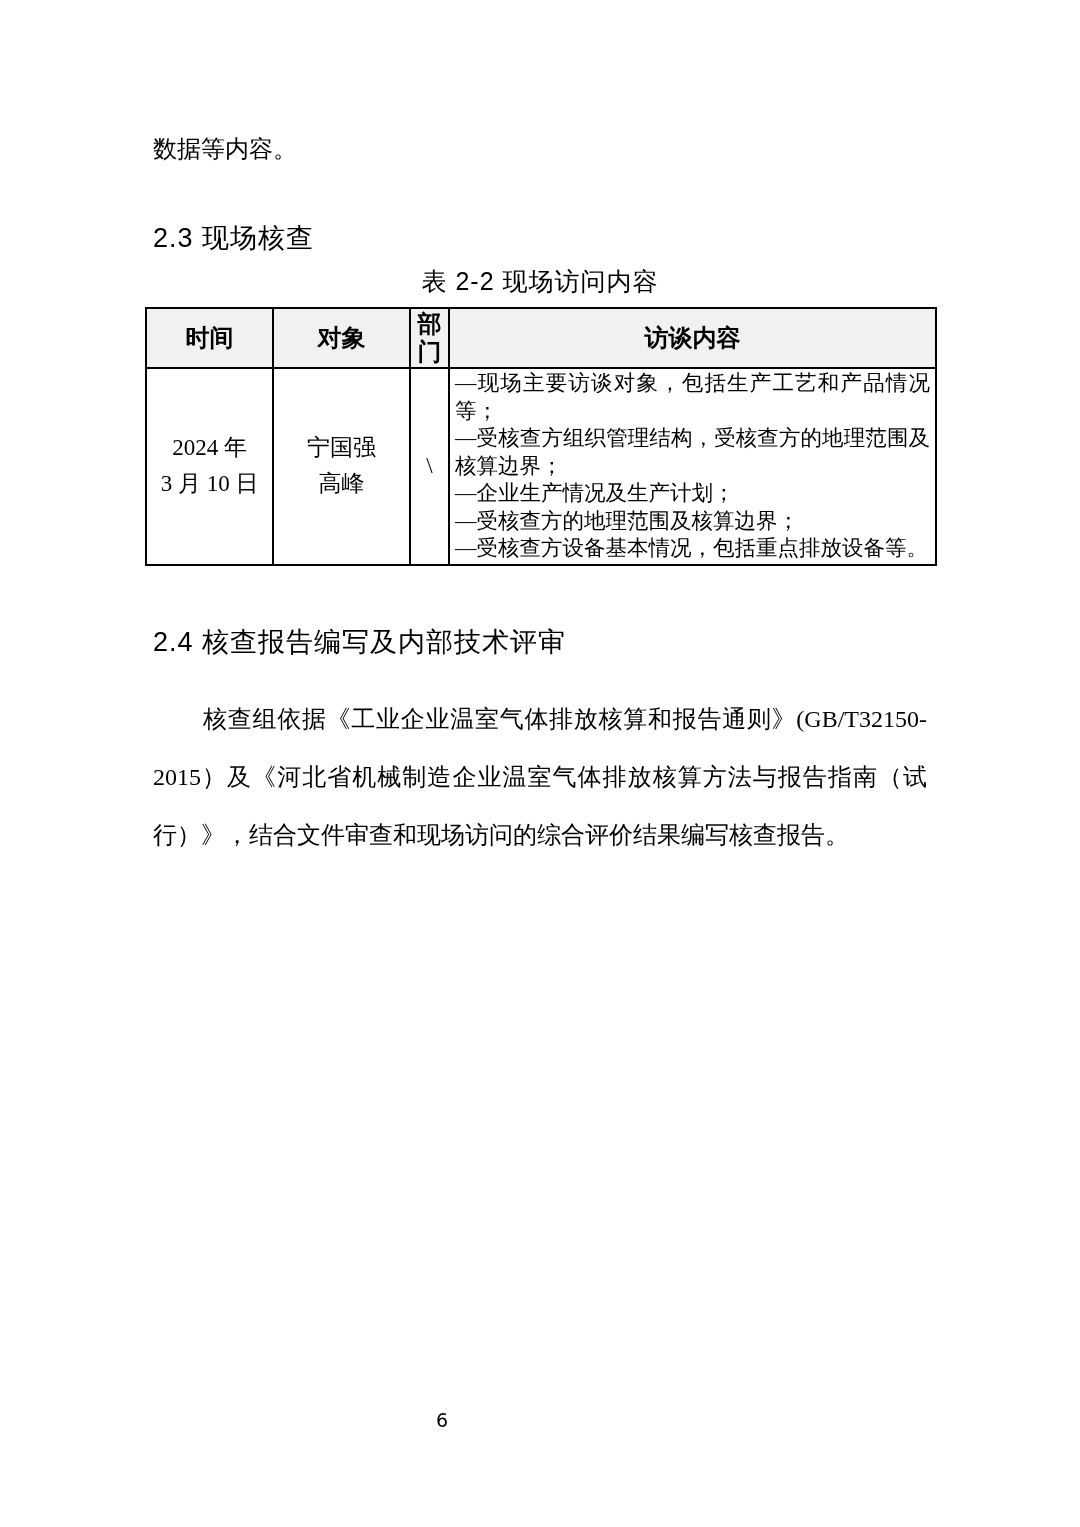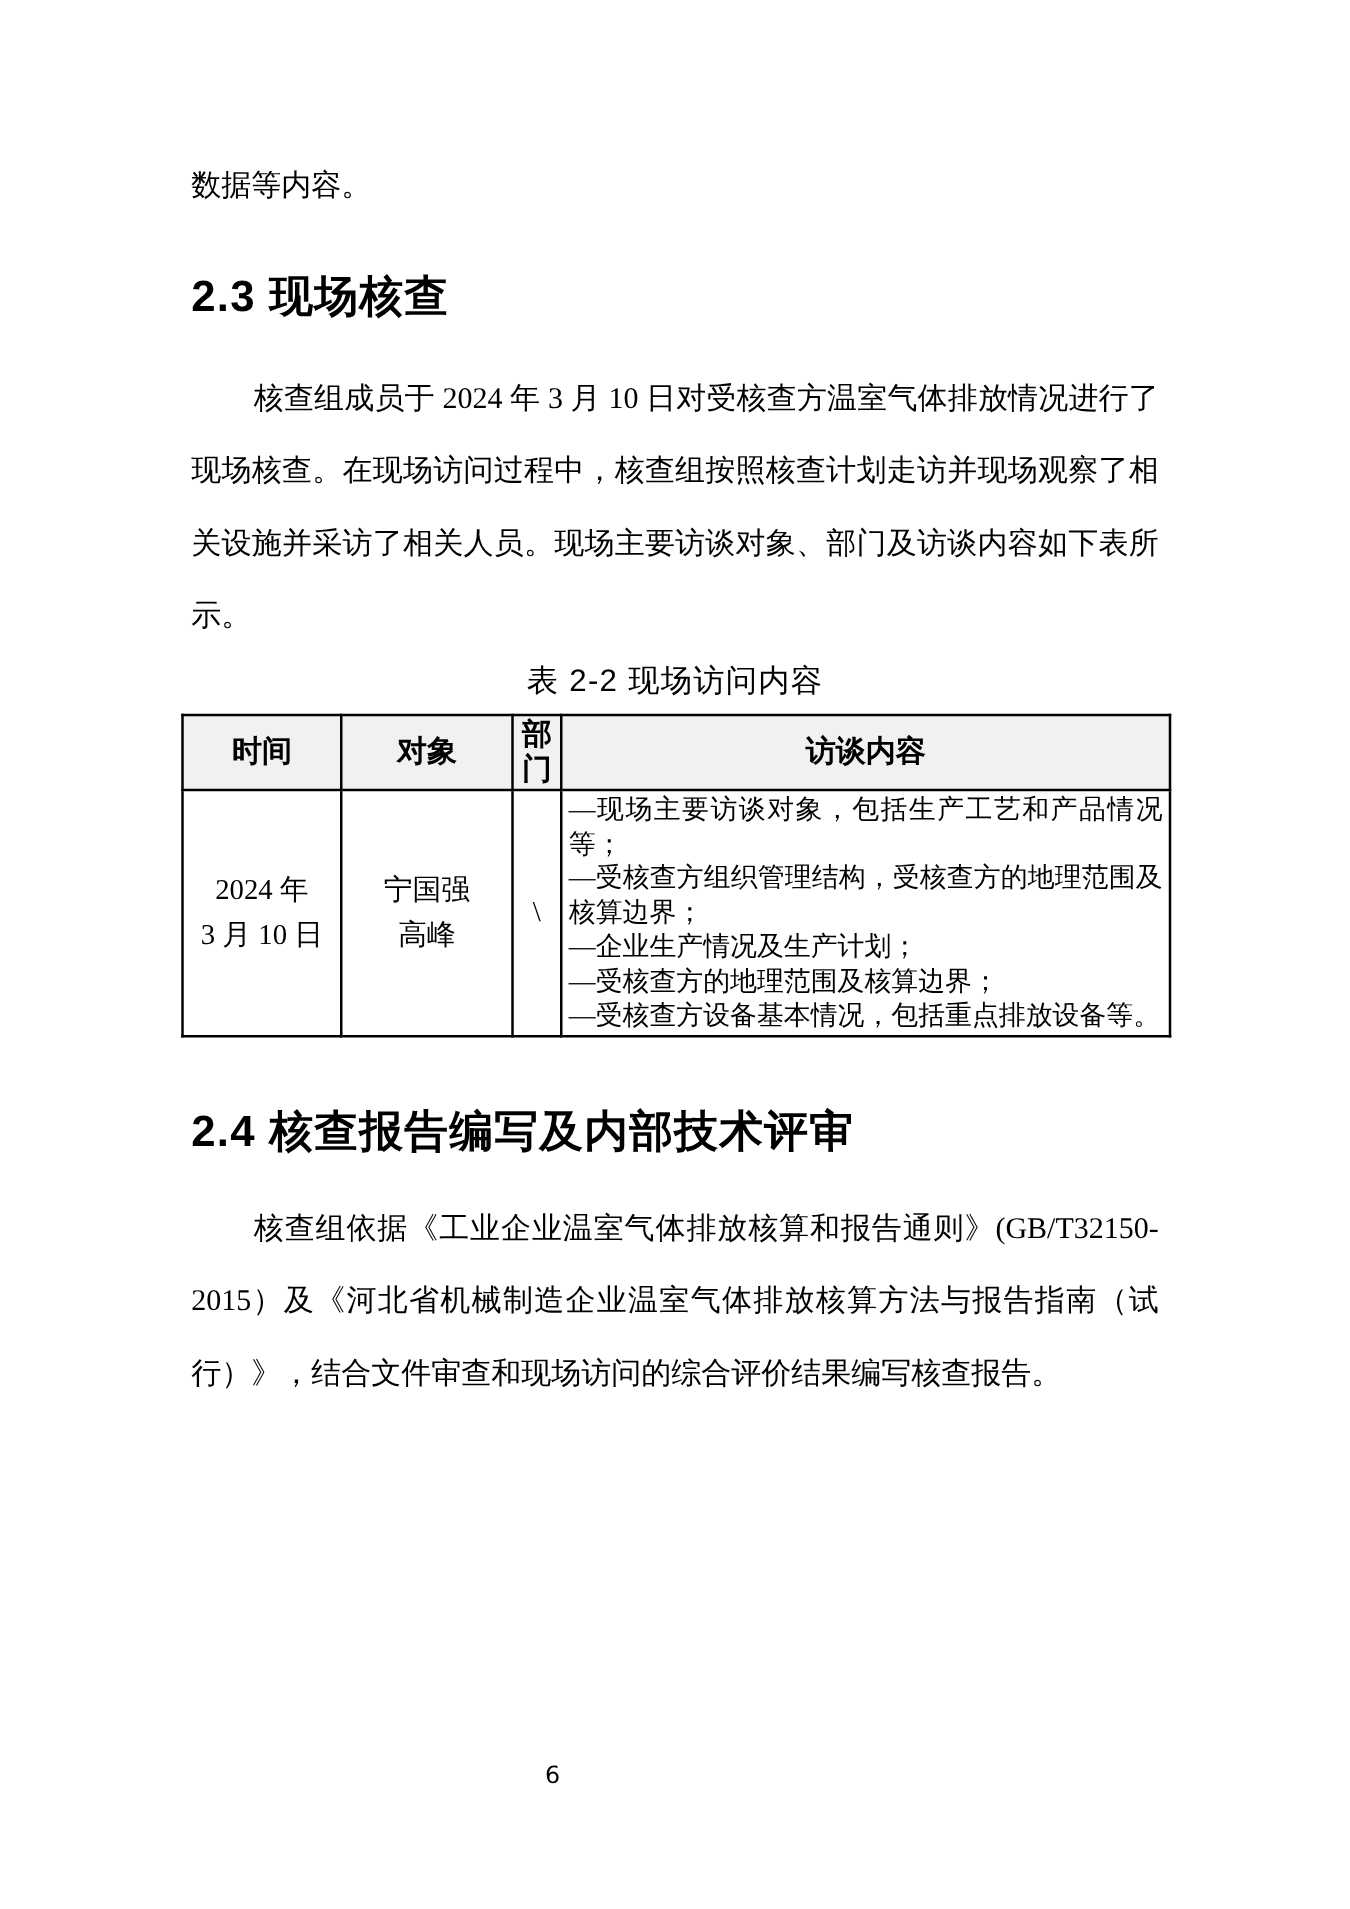--- a/index.html
+++ b/index.html
@@ -25,8 +25,8 @@
 
   .h-section {
     font-family: "Liberation Sans", "DejaVu Sans", sans-serif;
-    font-size: 35px;
-    font-weight: bold;
+    font-size: 27px;
+    font-weight: normal;
     line-height: 40px;
     padding: 0 8px;
     letter-spacing: 1px;

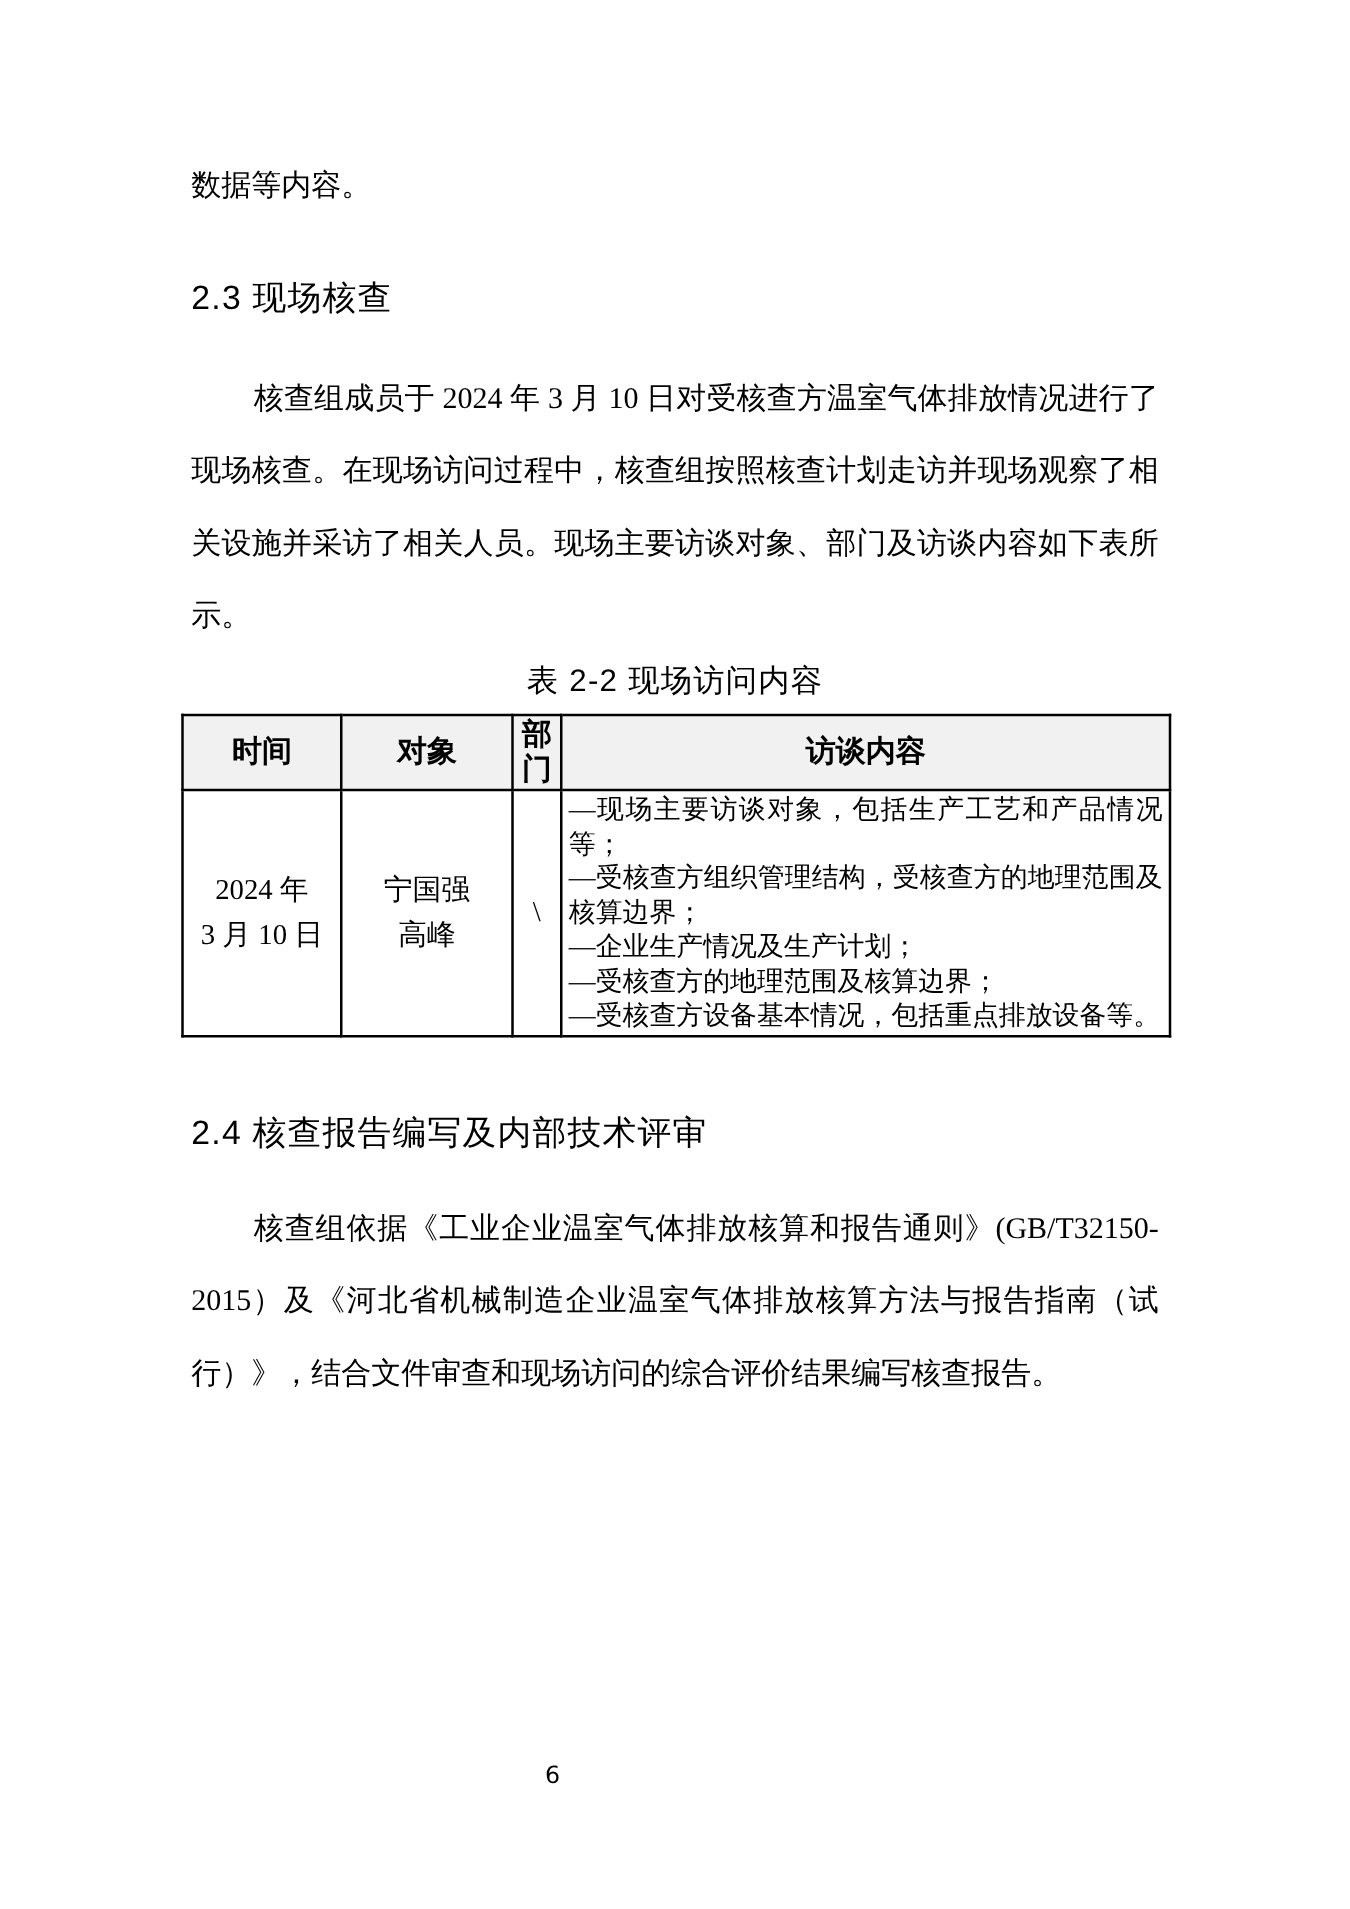--- a/index.html
+++ b/index.html
@@ -101,7 +101,6 @@
 
     <h2 class="h-section h23">2.3 现场核查</h2>
 
-    <p class="body-text indent para-23">核查组成员于 2024 年 3 月 10 日对受核查方温室气体排放情况进行了现场核查。在现场访问过程中，核查组按照核查计划走访并现场观察了相关设施并采访了相关人员。现场主要访谈对象、部门及访谈内容如下表所示。</p>
 
     <div class="caption">表 2-2 现场访问内容</div>
 

